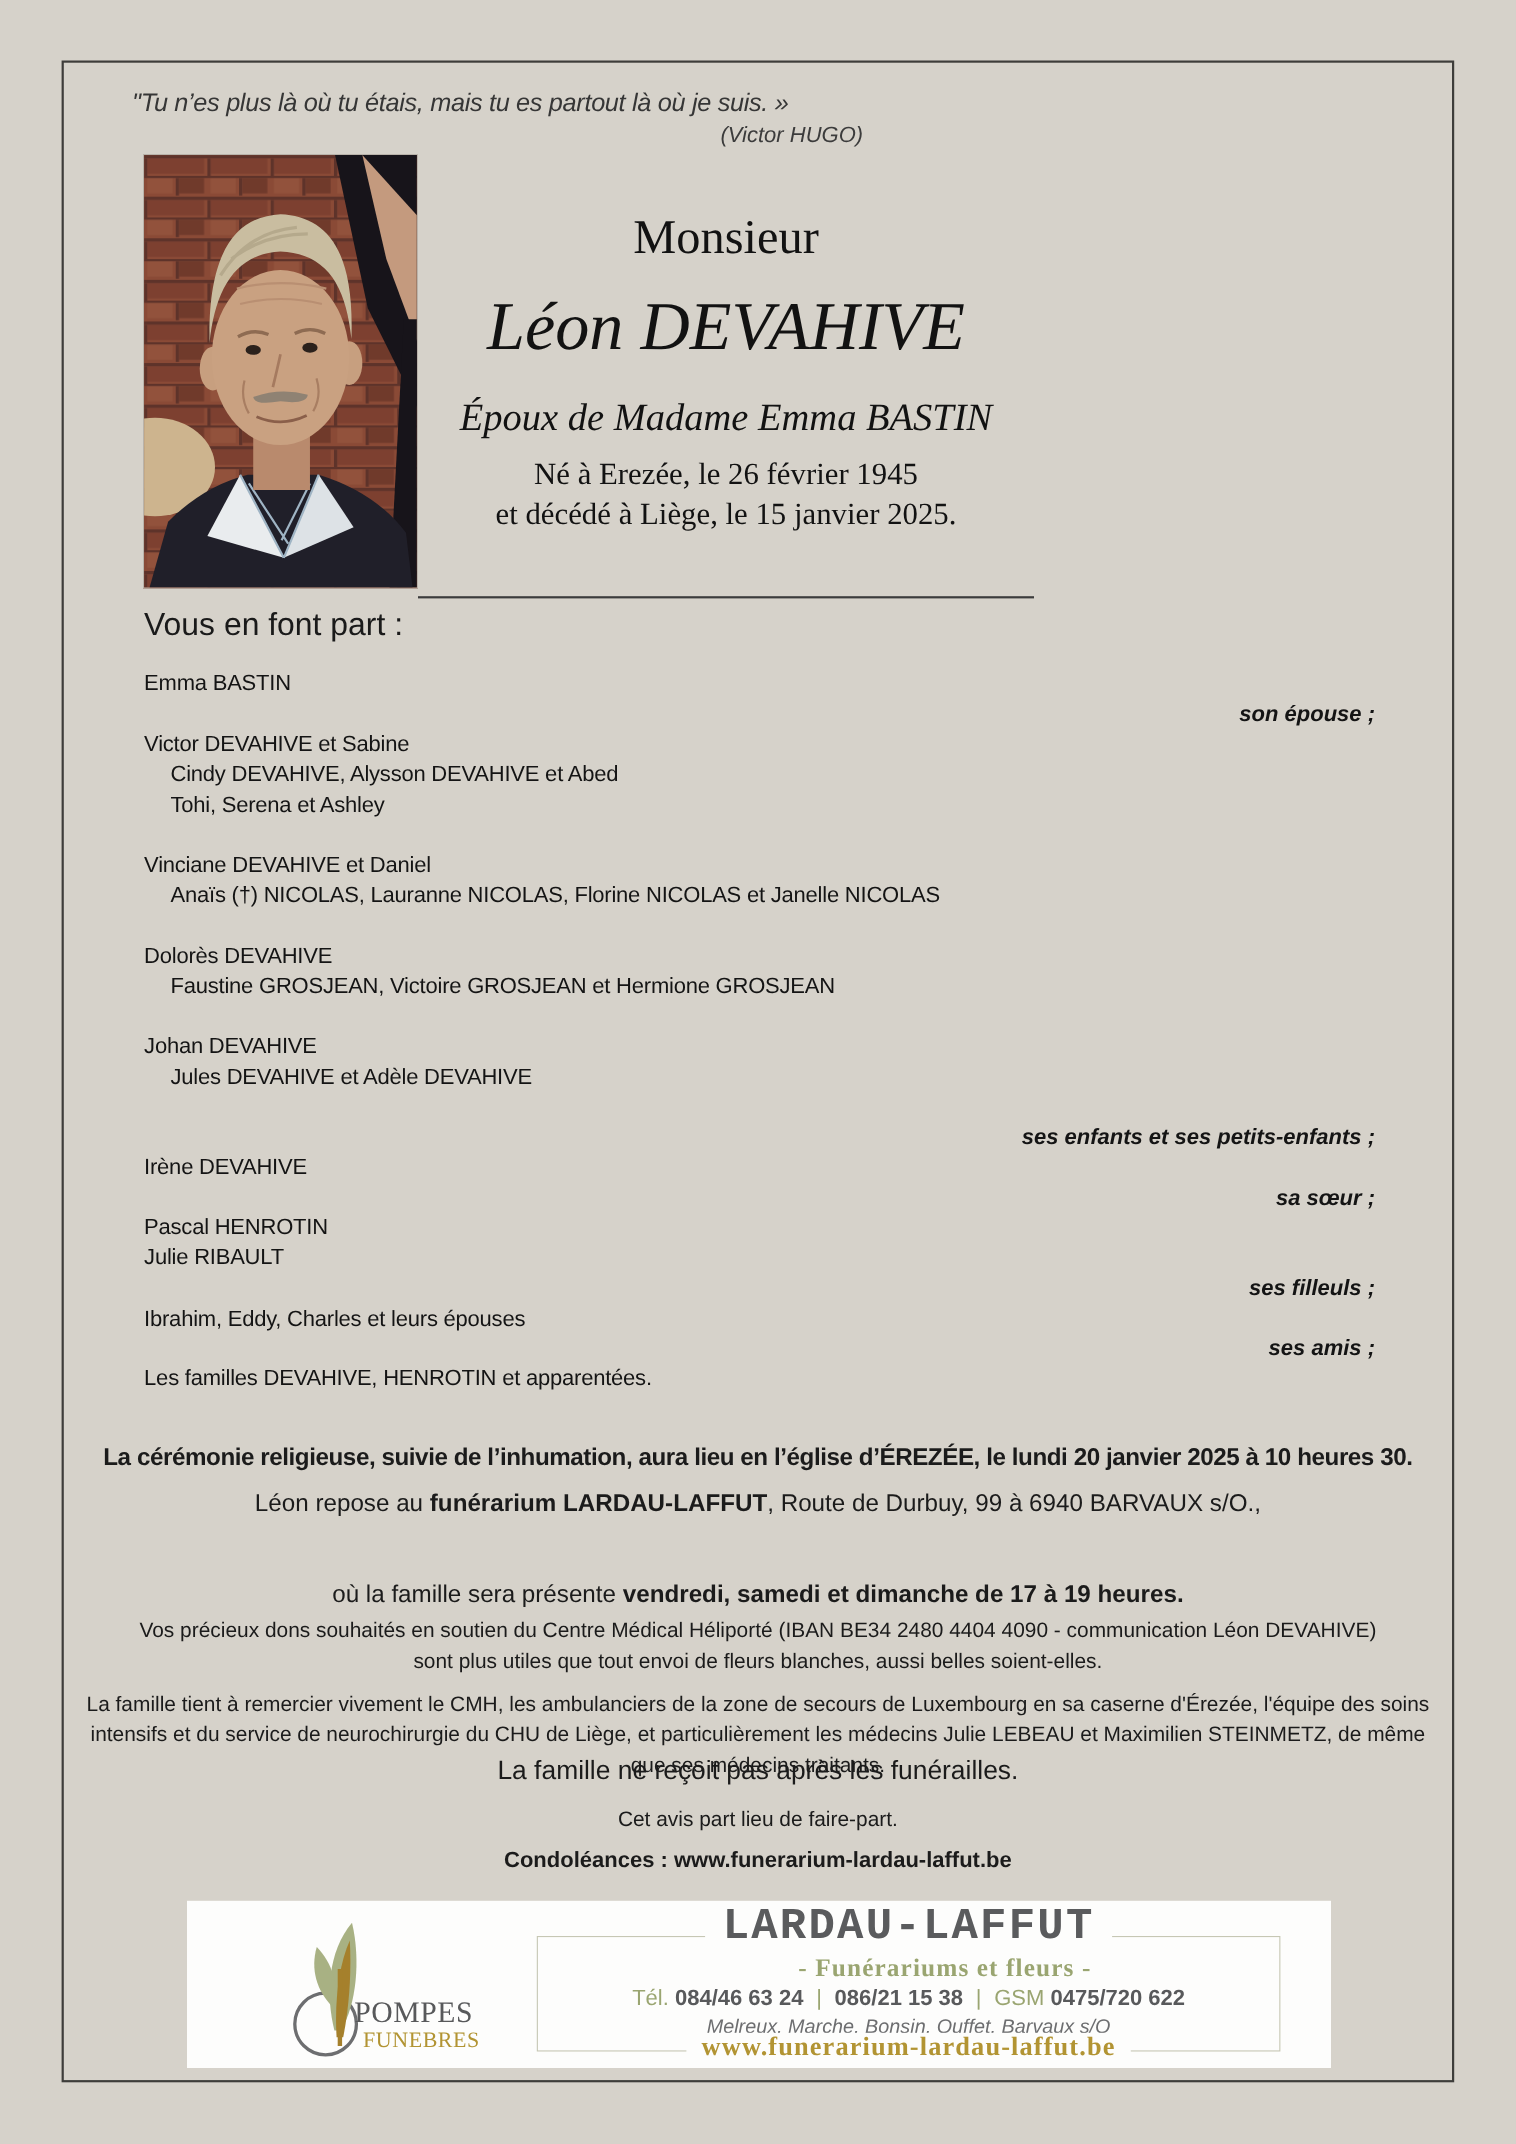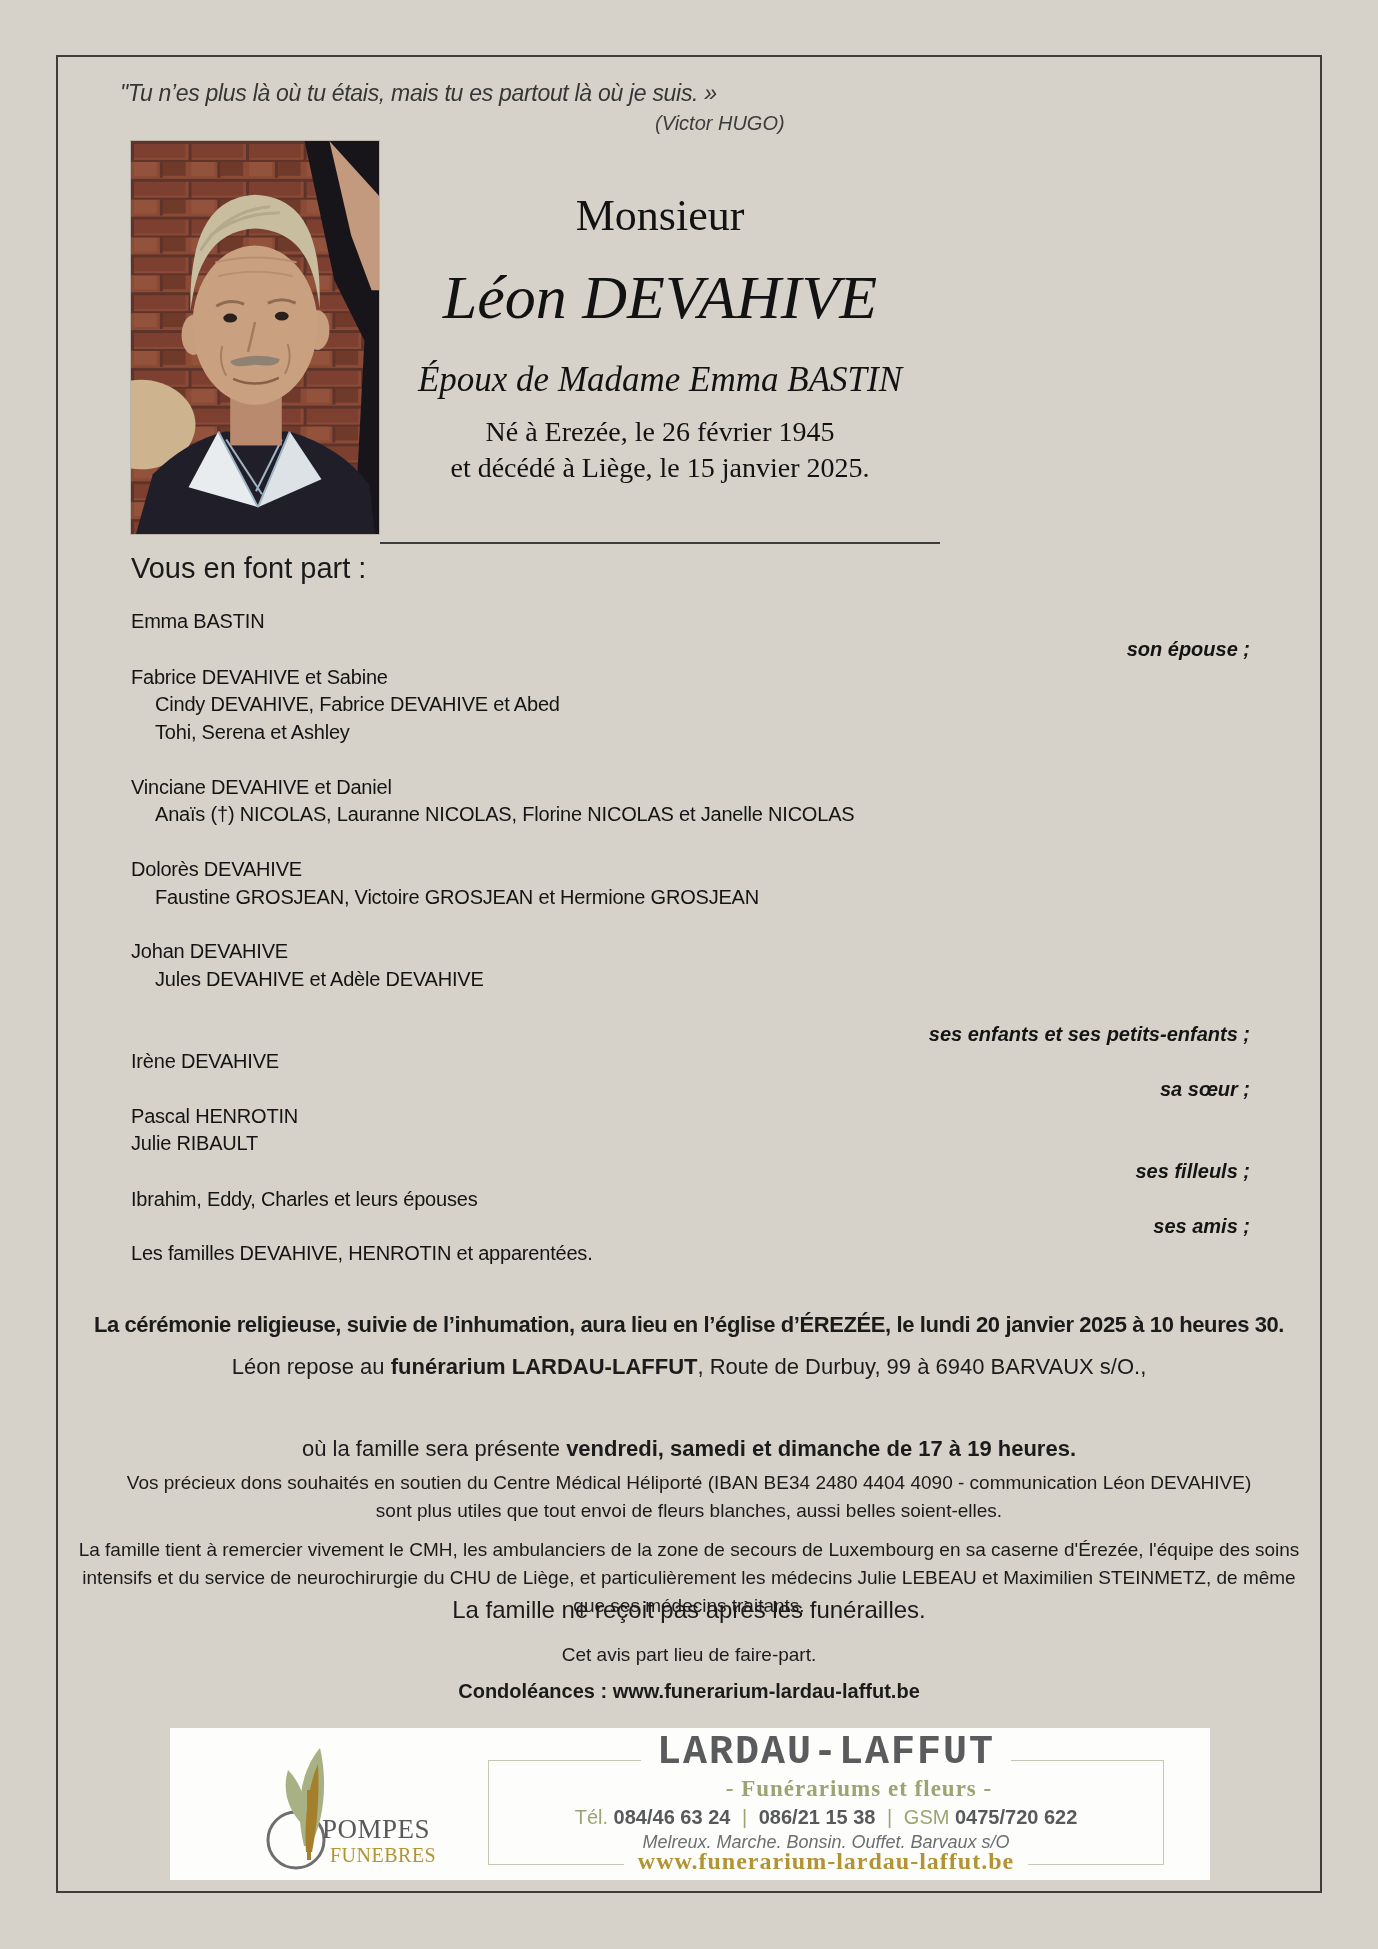--- a/index.html
+++ b/index.html
@@ -178,7 +178,7 @@
   <div class="fam">
     <div class="fam-line" style="top:610px">Emma BASTIN</div>
     <div class="fam-rel" style="top:638px">son épouse ;</div>
-    <div class="fam-line" style="top:666px">Fabrice DEVAHIVE et Sabine</div>
+    <div class="fam-line" style="top:666px">Victor DEVAHIVE et Sabine</div>
     <div class="fam-line indent" style="top:693px">Cindy DEVAHIVE, Fabrice DEVAHIVE et Abed</div>
     <div class="fam-line indent" style="top:721px">Tohi, Serena et Ashley</div>
     <div class="fam-line" style="top:776px">Vinciane DEVAHIVE et Daniel</div>

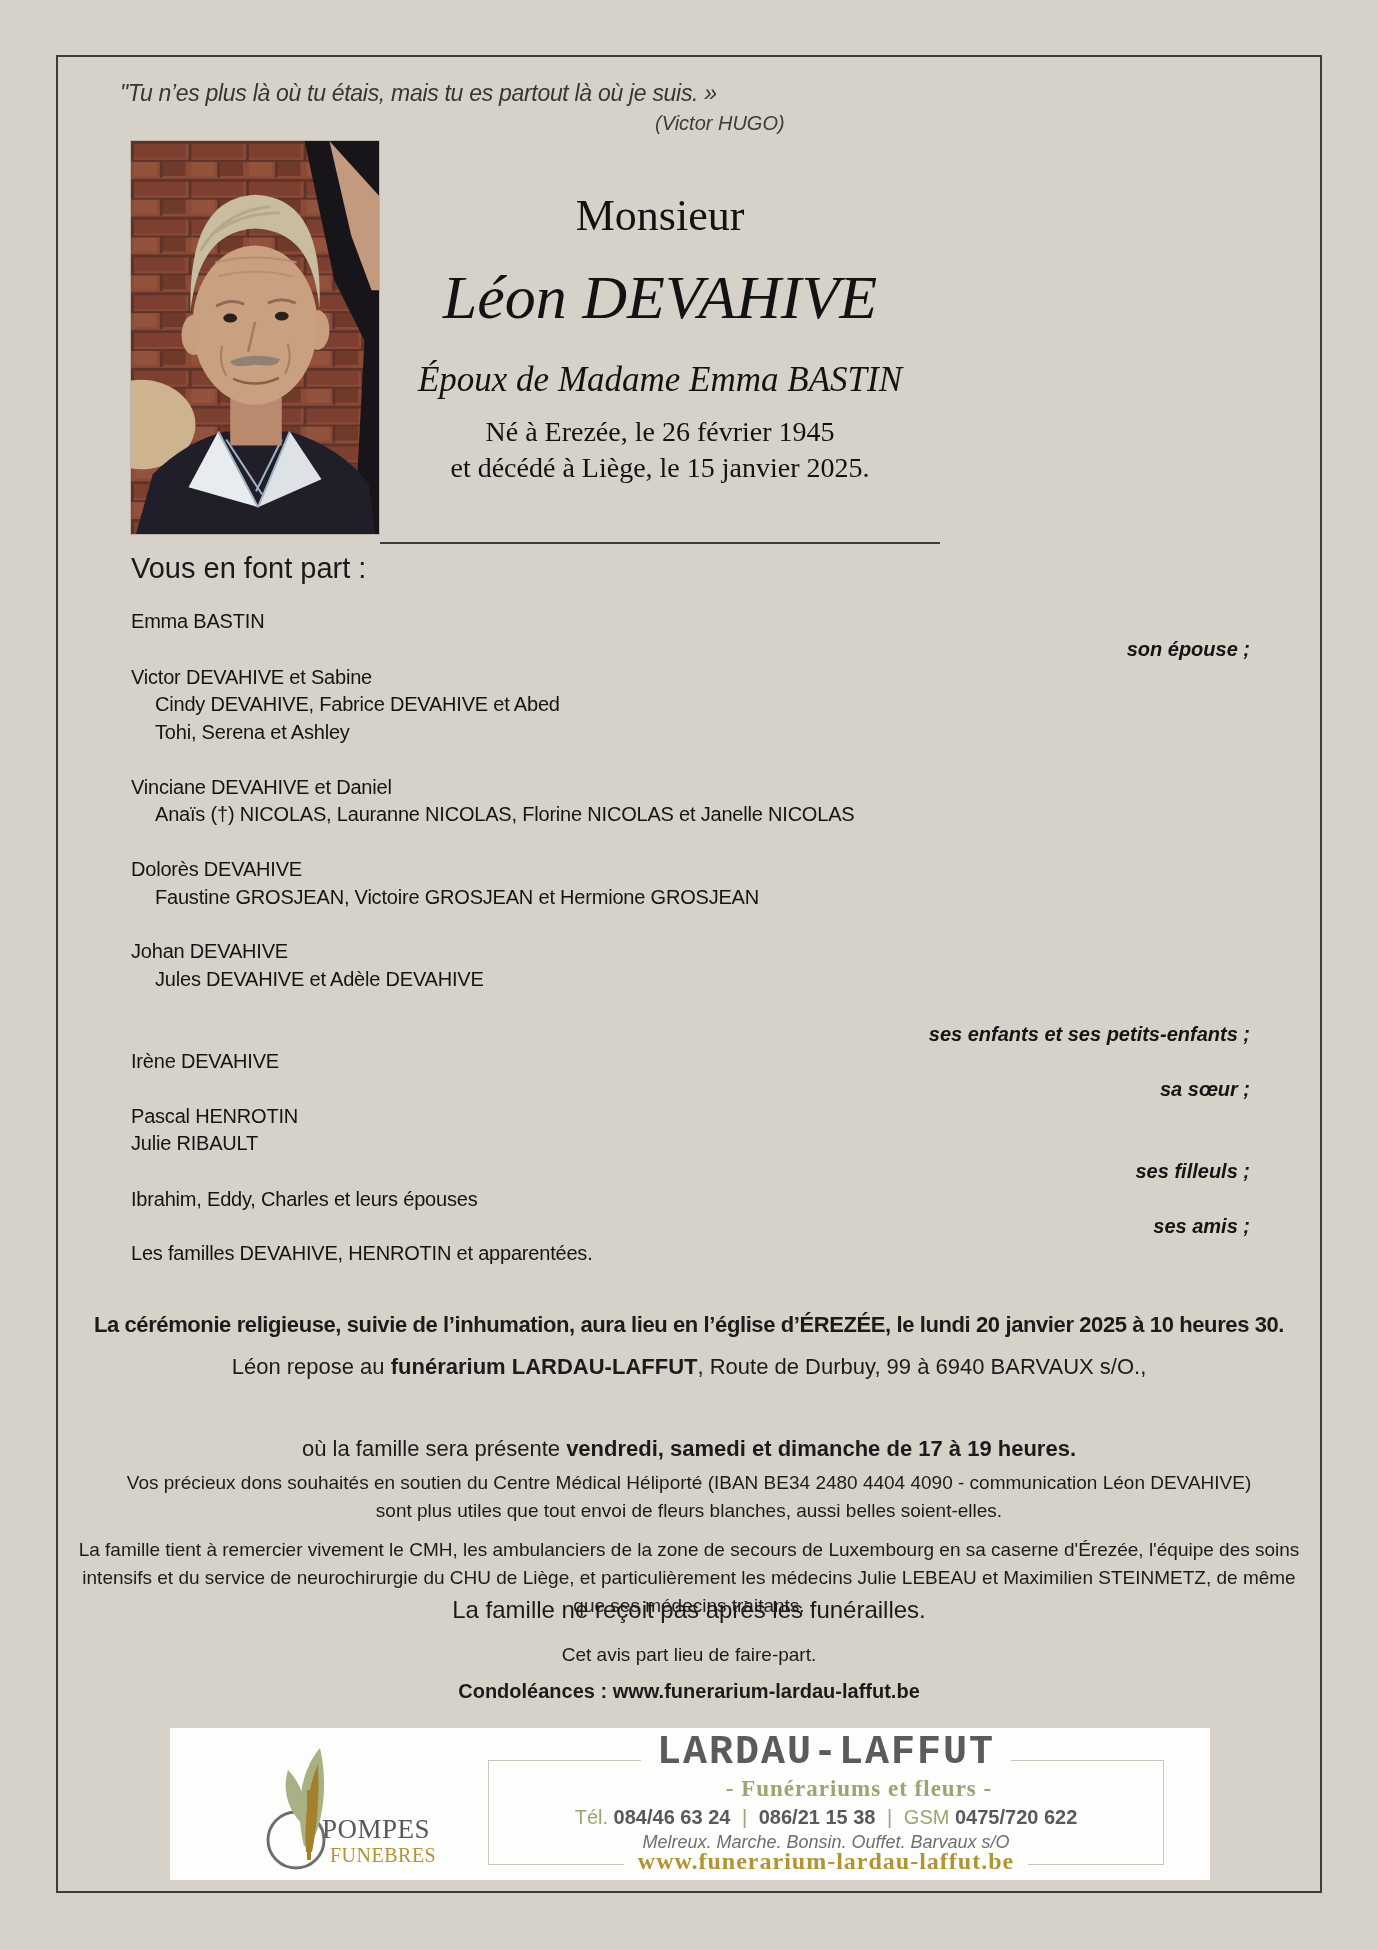--- a/index.html
+++ b/index.html
@@ -179,7 +179,7 @@
     <div class="fam-line" style="top:610px">Emma BASTIN</div>
     <div class="fam-rel" style="top:638px">son épouse ;</div>
     <div class="fam-line" style="top:666px">Victor DEVAHIVE et Sabine</div>
-    <div class="fam-line indent" style="top:693px">Cindy DEVAHIVE, Fabrice DEVAHIVE et Abed</div>
+    <div class="fam-line indent" style="top:693px">Cindy DEVAHIVE, Alysson DEVAHIVE et Abed</div>
     <div class="fam-line indent" style="top:721px">Tohi, Serena et Ashley</div>
     <div class="fam-line" style="top:776px">Vinciane DEVAHIVE et Daniel</div>
     <div class="fam-line indent" style="top:803px">Anaïs (†) NICOLAS, Lauranne NICOLAS, Florine NICOLAS et Janelle NICOLAS</div>

